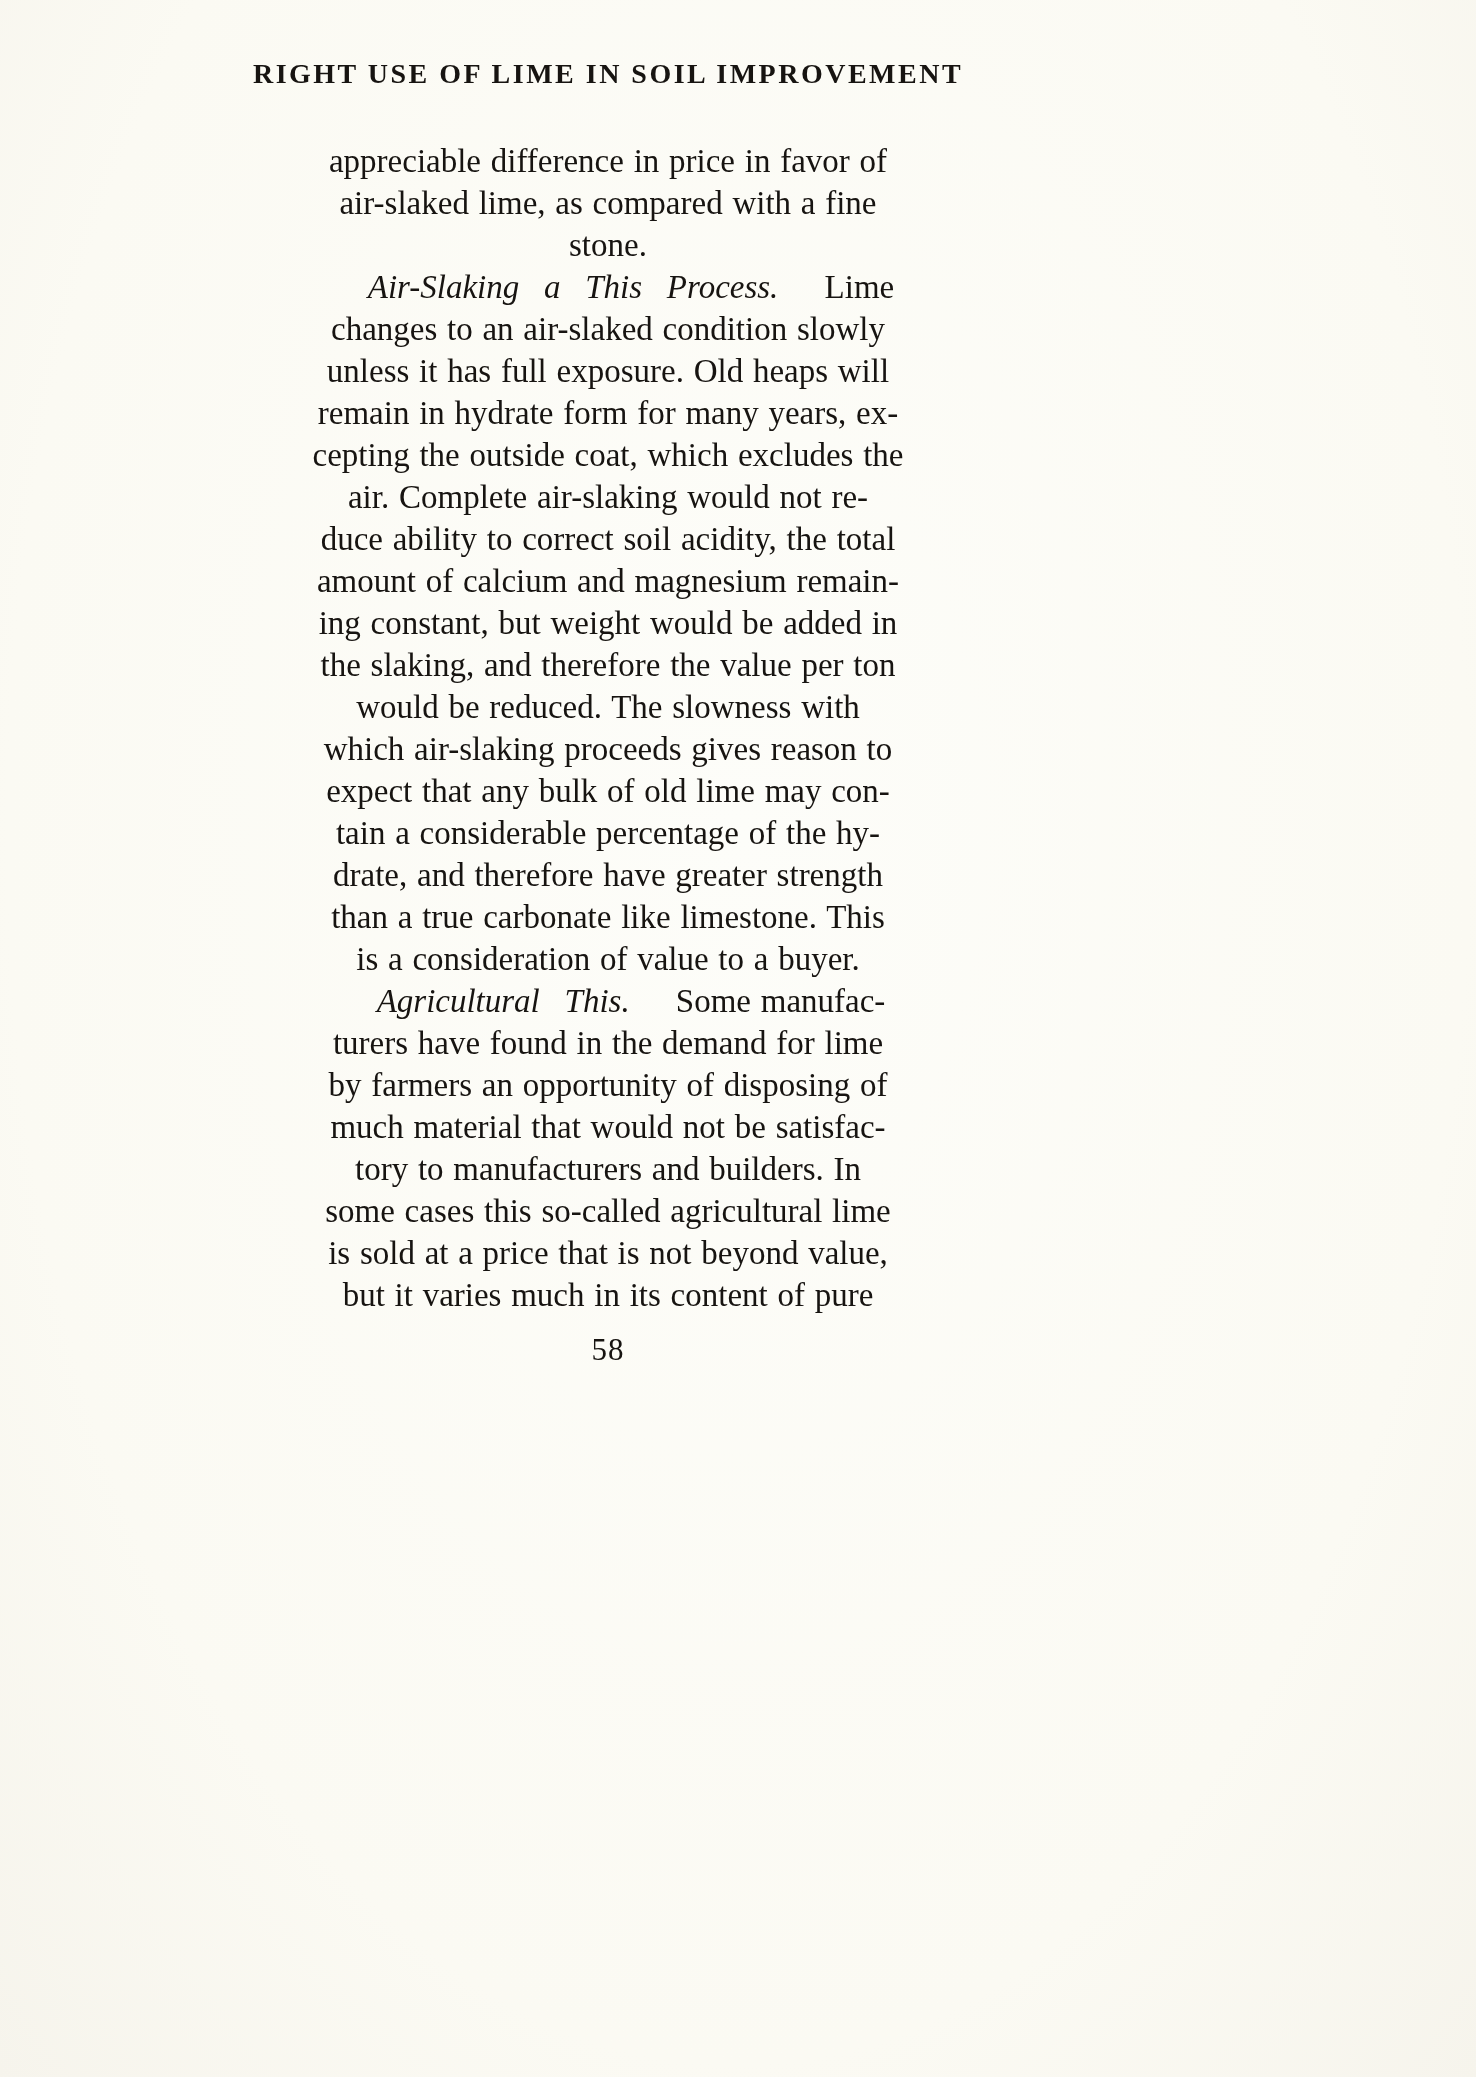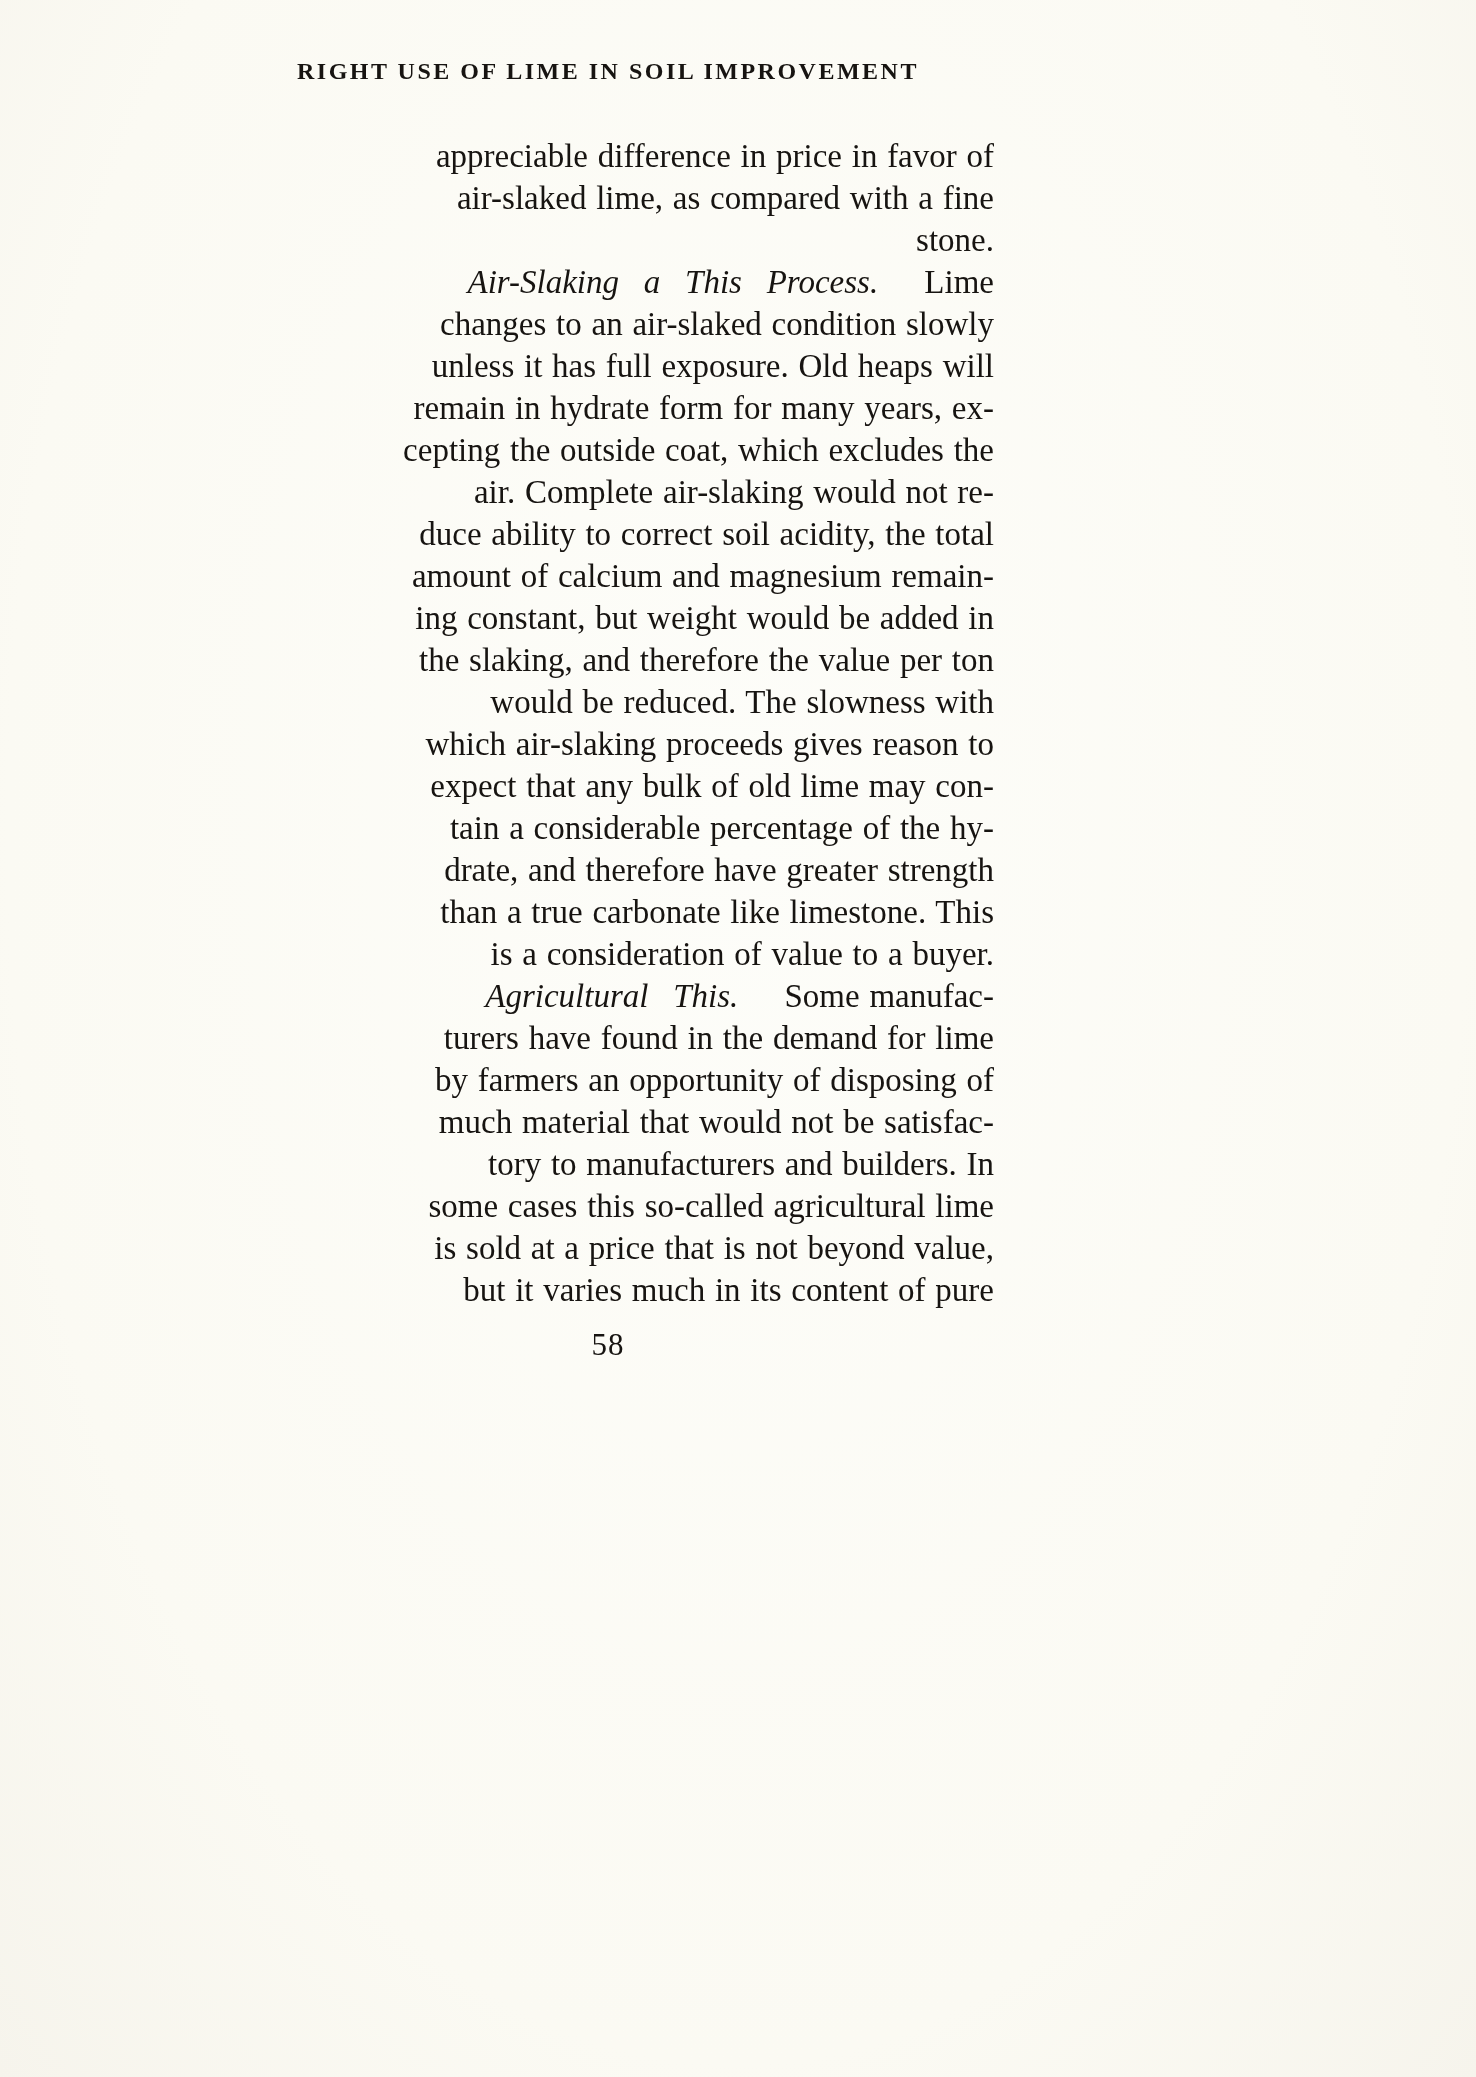--- a/index.html
+++ b/index.html
@@ -25,7 +25,7 @@
     width: 772px;
   }
   .running-header {
-    font-size: 24px;
+    font-size: 28px;
     font-weight: 700;
     letter-spacing: 2.5px;
     text-align: center;

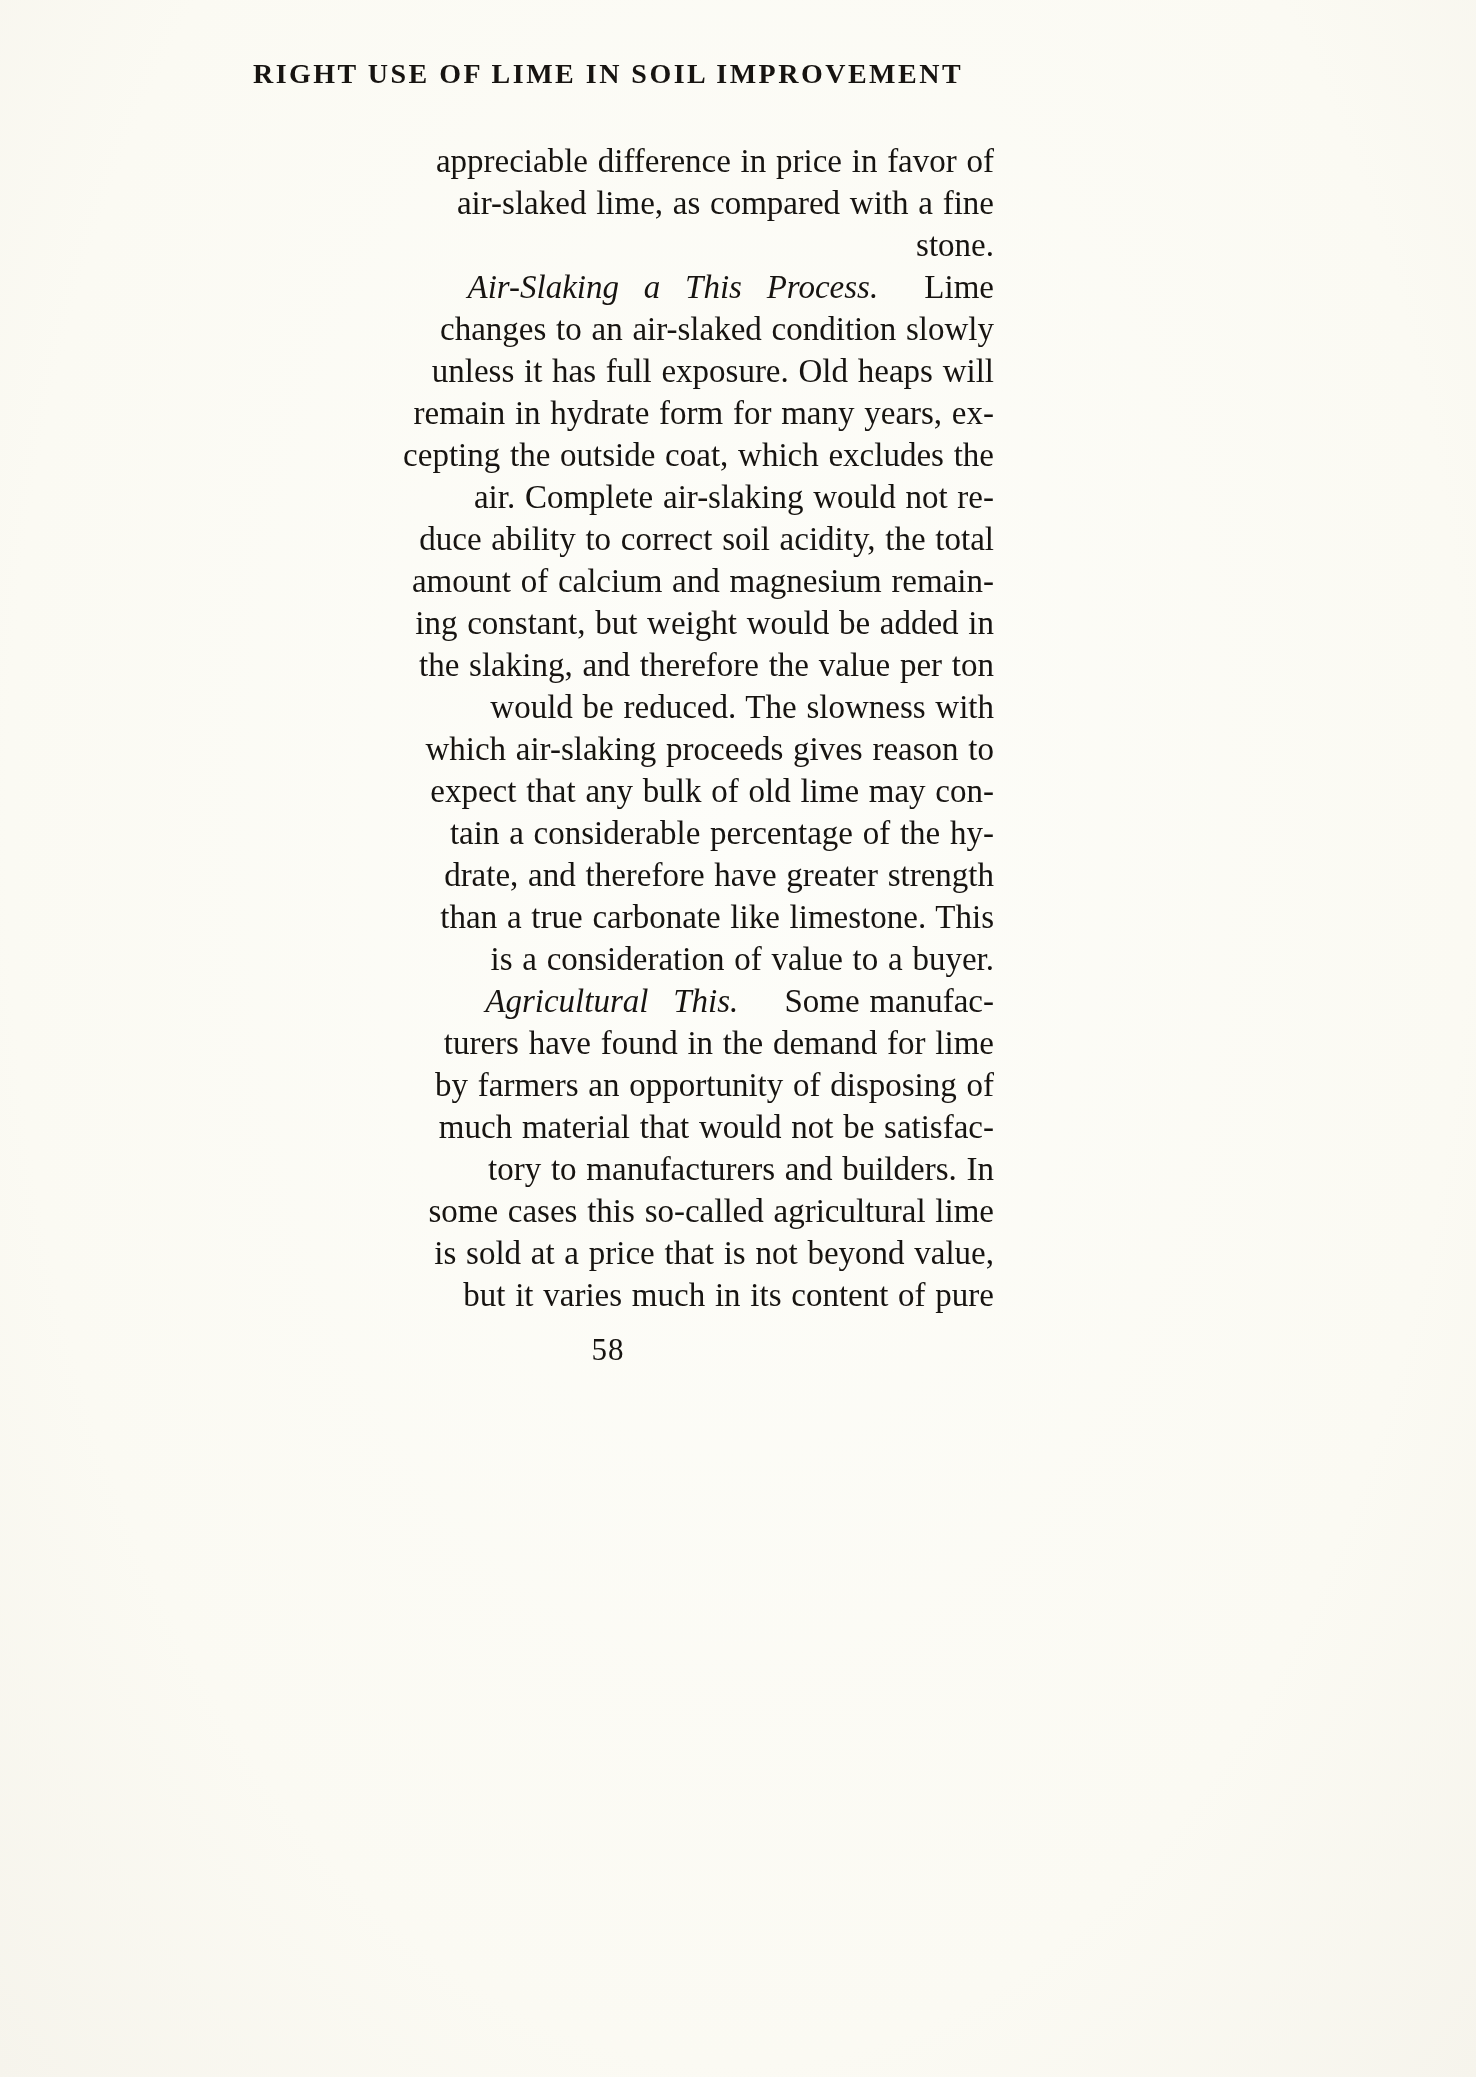--- a/index.html
+++ b/index.html
@@ -37,7 +37,7 @@
     line-height: 42px;
     margin: 0;
     white-space: pre-line;
-    text-align: right;
+    text-align: center;
     word-spacing: 1.5px;
   }
   .indent {

